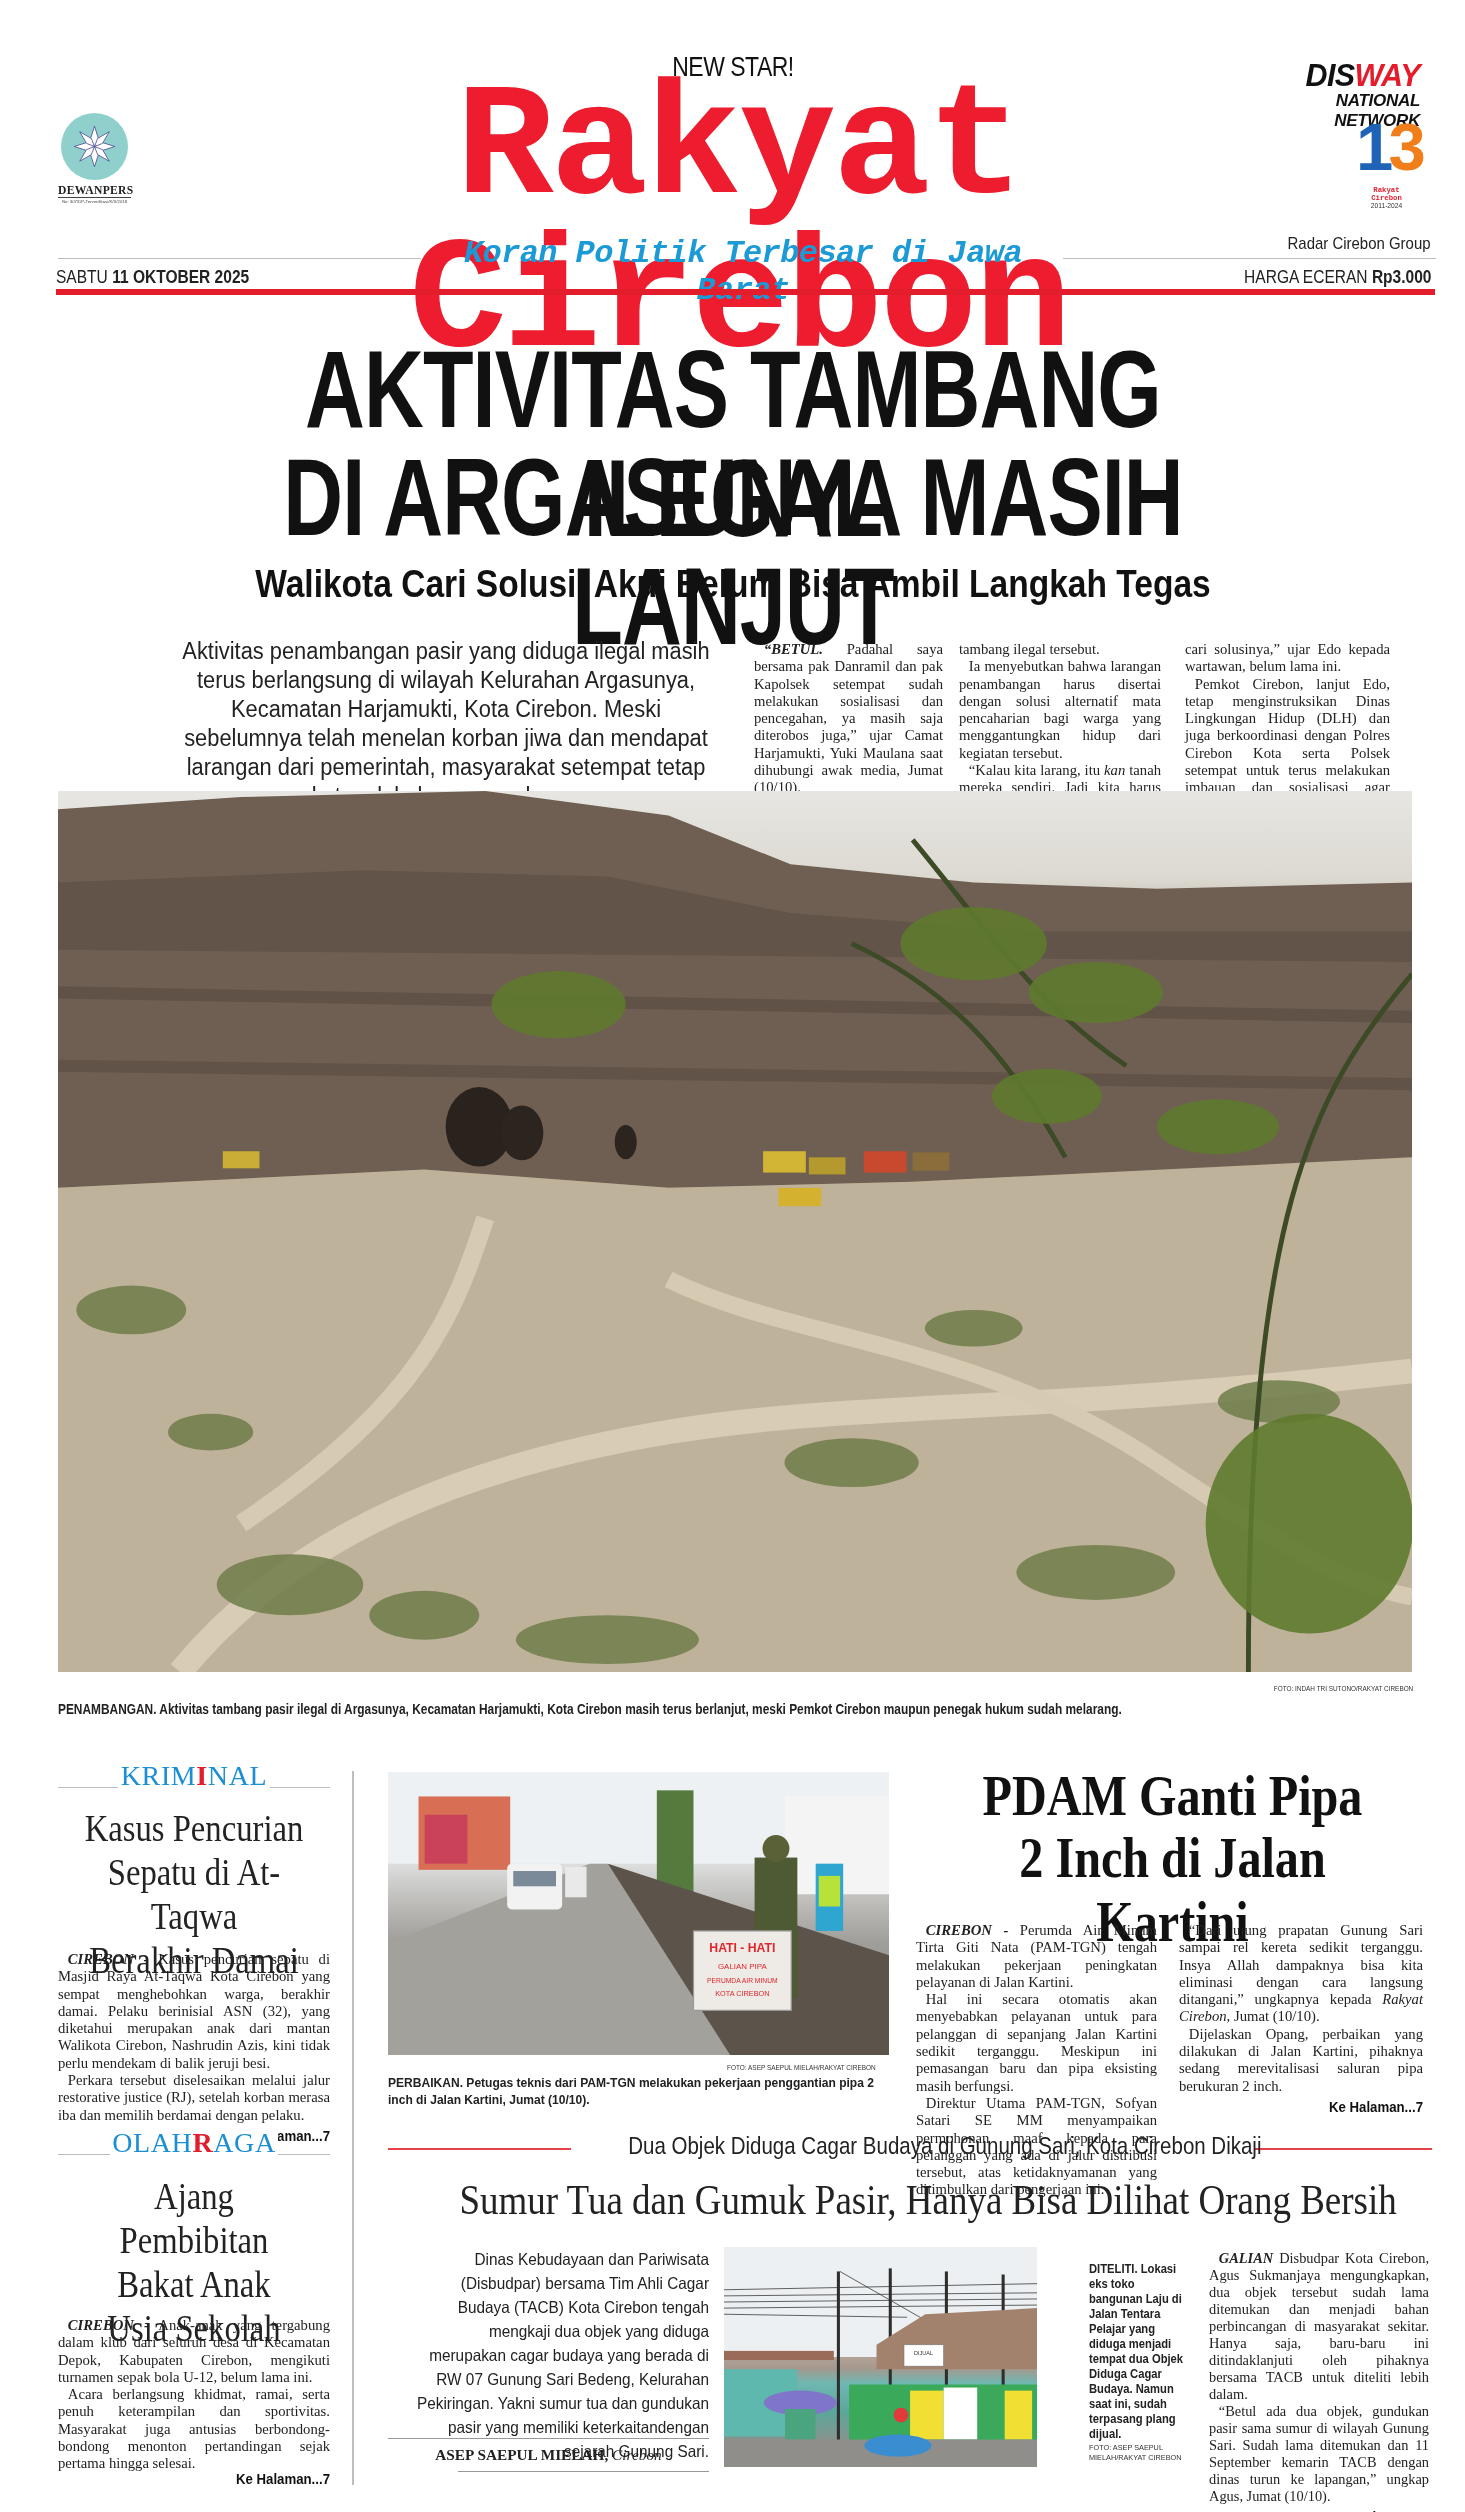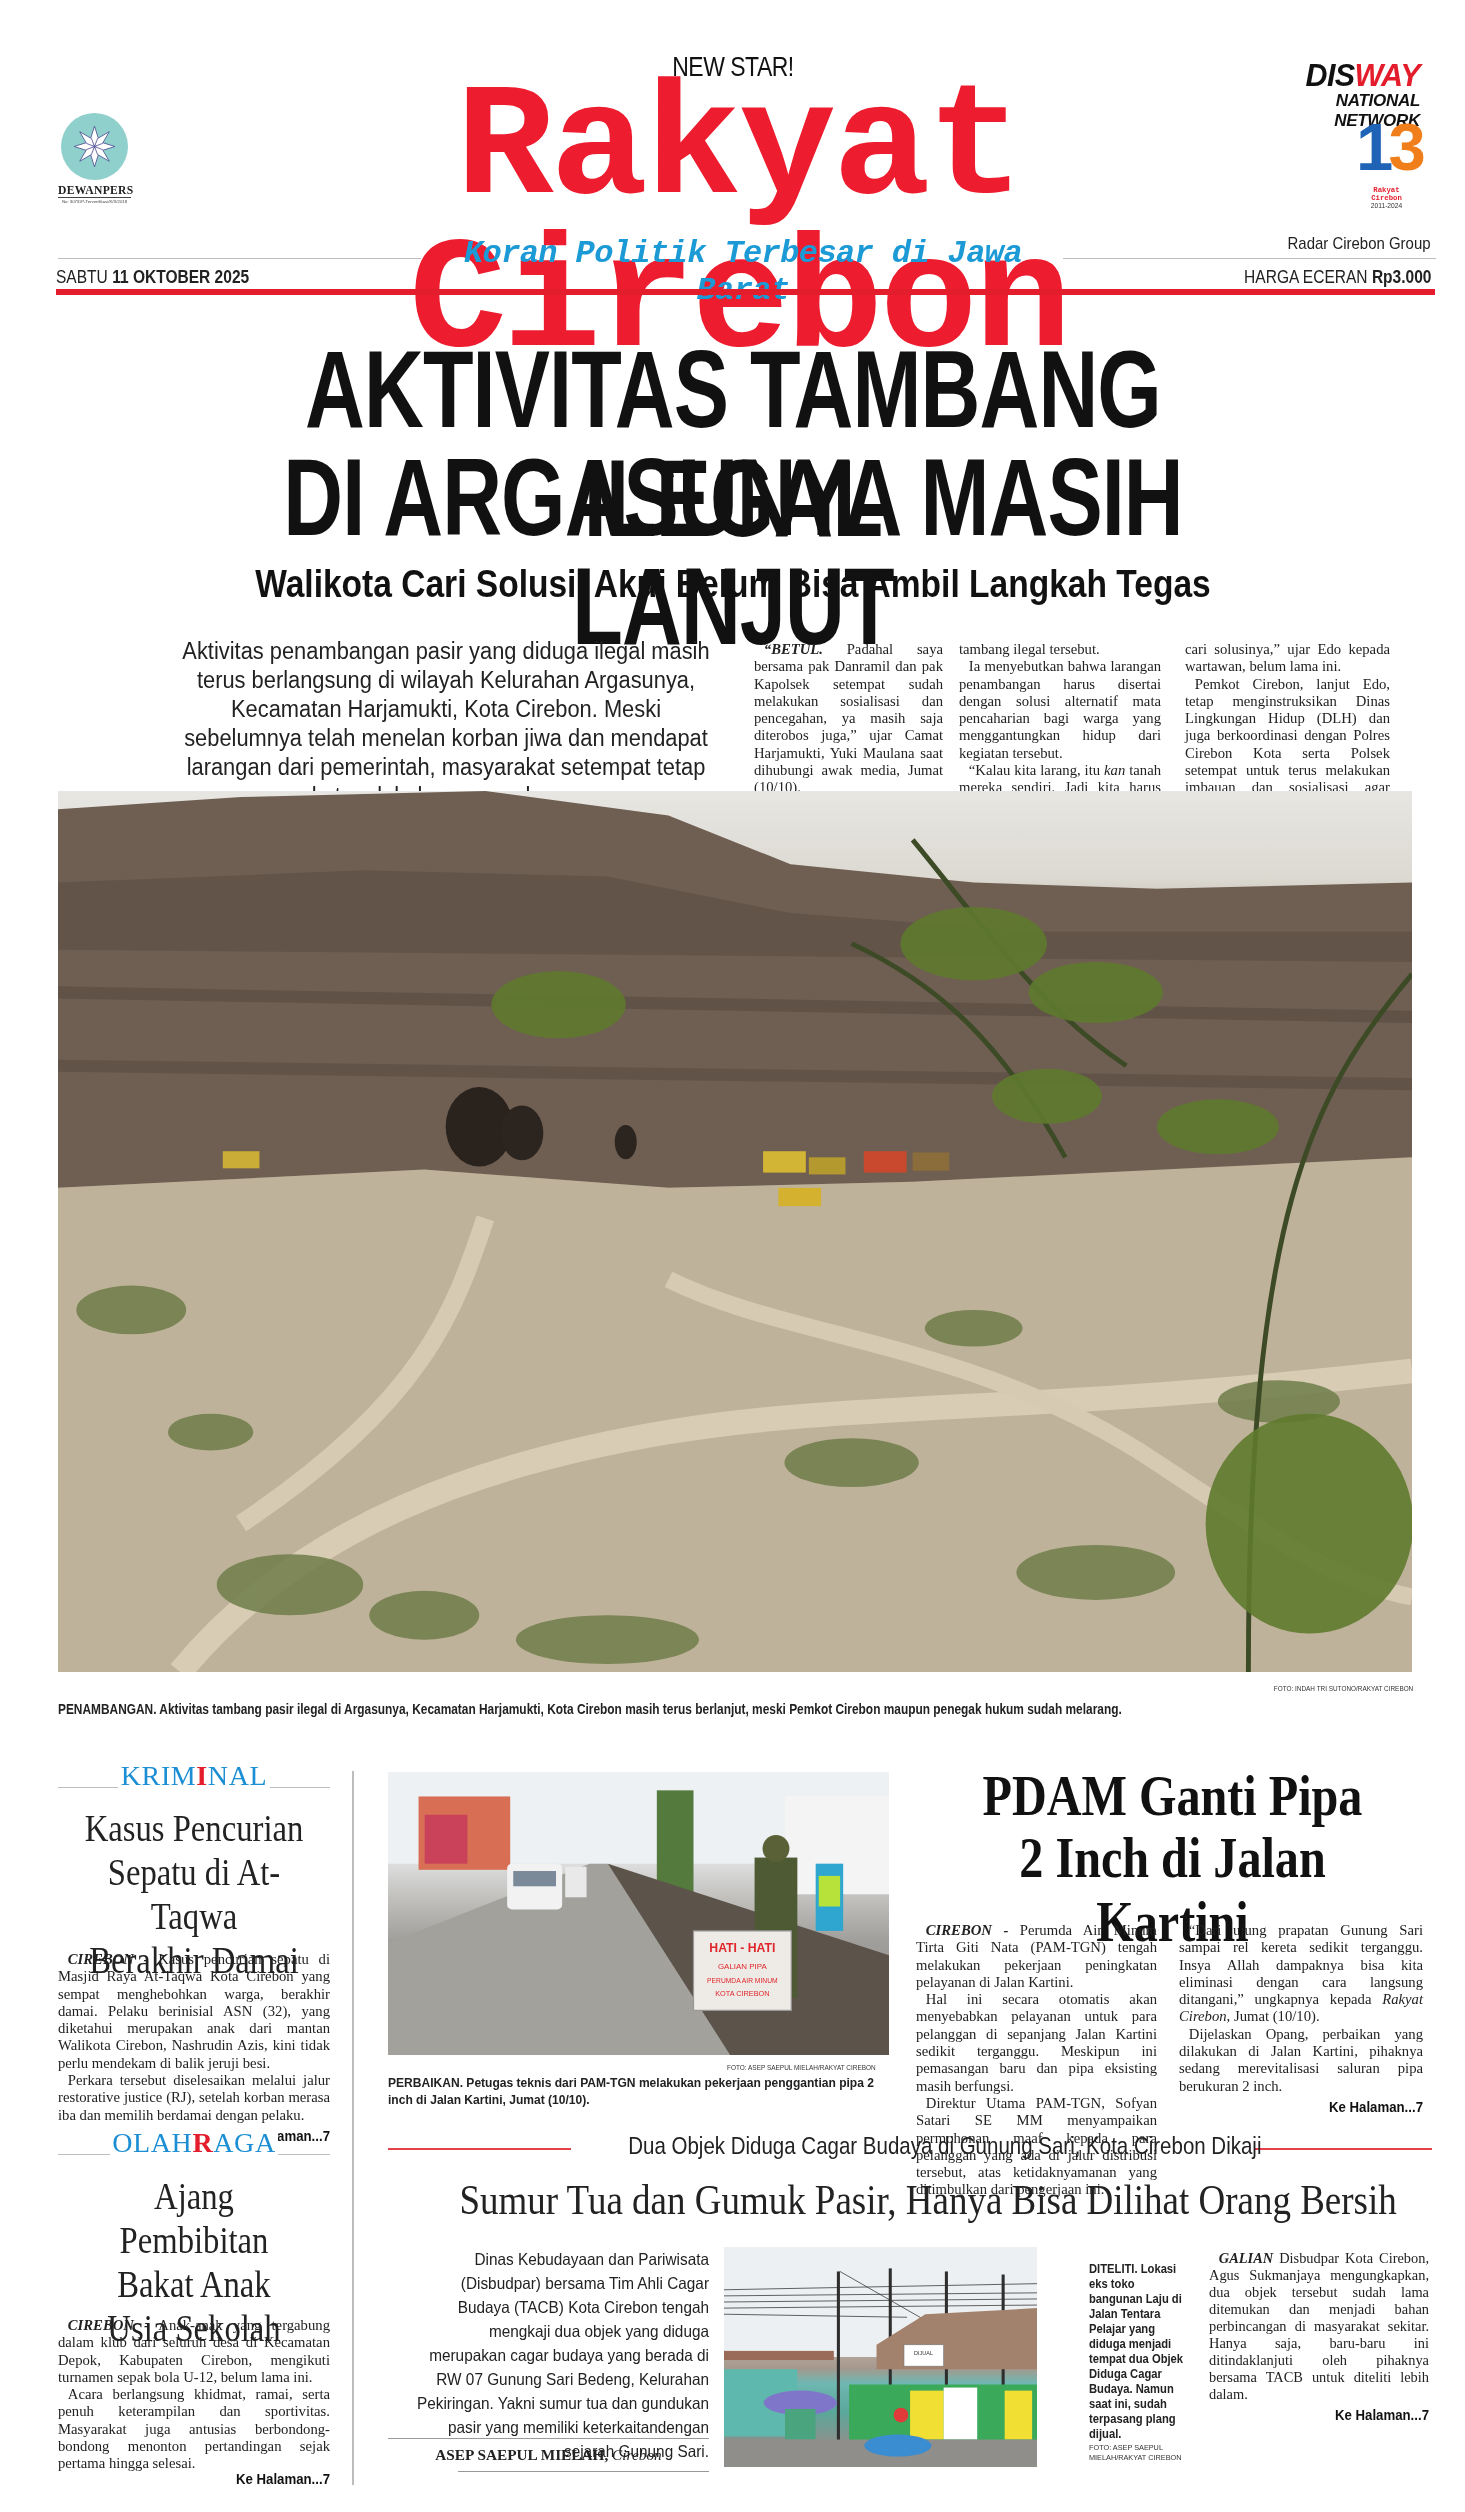--- a/index.html
+++ b/index.html
@@ -348,6 +348,7 @@
 
 <div class="abs col cagar-c2">
   <p><b>GALIAN</b><span> Disbudpar Kota Cirebon, Agus Sukmanjaya mengungkapkan, dua objek tersebut sudah lama ditemukan dan menjadi bahan perbincangan di masyarakat sekitar. Hanya saja, baru-baru ini ditindaklanjuti oleh pihaknya bersama TACB untuk diteliti lebih dalam.</span></p>
+  <p>“Betul ada dua objek, gundukan pasir sama sumur di wilayah Gunung Sari. Sudah lama ditemukan dan 11 September kemarin TACB dengan dinas turun ke lapangan,” ungkap Agus, Jumat (10/10).</p>
   <div class="kehal">Ke Halaman...7</div>
 </div>
 

